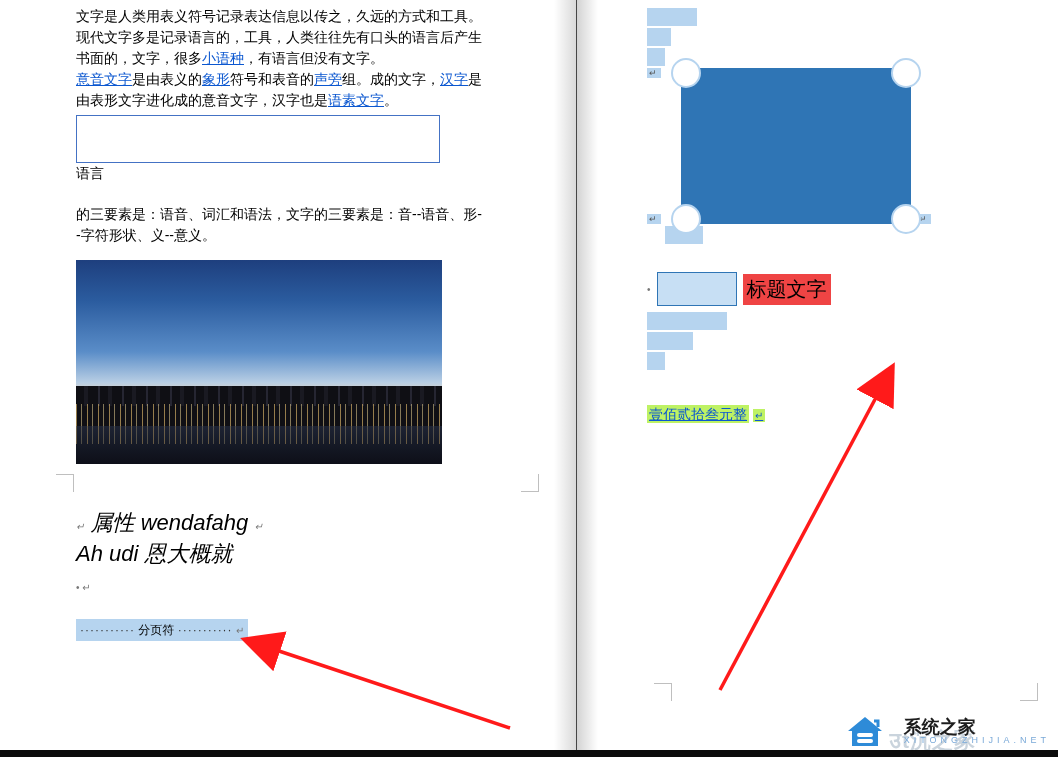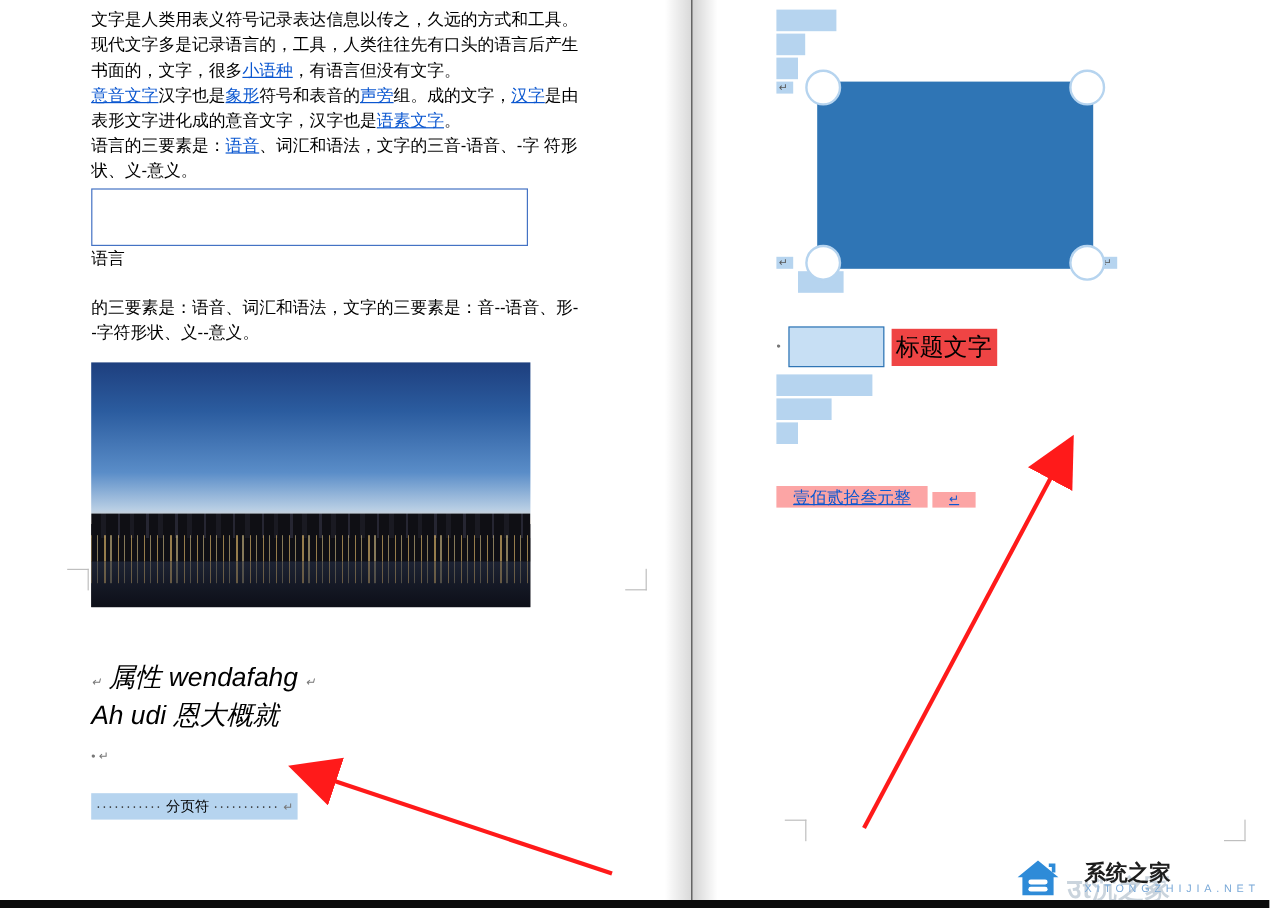--- a/index.html
+++ b/index.html
@@ -215,7 +215,7 @@
       <span>文字是人类用表义符号记录表达信息以传之，久远的方式和工具。现代文字多是记录语言的，工具，人类往往先有口头的语言后产生书面的，文字，很多</span><a href="#">小语种</a><span>，有语言但没有文字。</span>
     </p>
     <p>
-      <a href="#">意音文字</a><span>汉字也是</span><a href="#">象形</a><span>符号和表音的</span><a href="#">声旁</a><span>组。成的文字，</span><a href="#">汉字</a><span>是由表形文字进化成的意音文字，汉字也是</span><a href="#">语素文字</a><span>。</span>
+      <a href="#">意音文字</a><span>是由表义的</span><a href="#">象形</a><span>符号和表音的</span><a href="#">声旁</a><span>组。成的文字，</span><a href="#">汉字</a><span>是由表形文字进化成的意音文字，汉字也是</span><a href="#">语素文字</a><span>。</span>
     </p>
     <p>
       <span>语言的三要素是：</span><a href="#">语音</a><span>、词汇和语法，文字的三音-语音、-字 符形状、义-意义。</span>

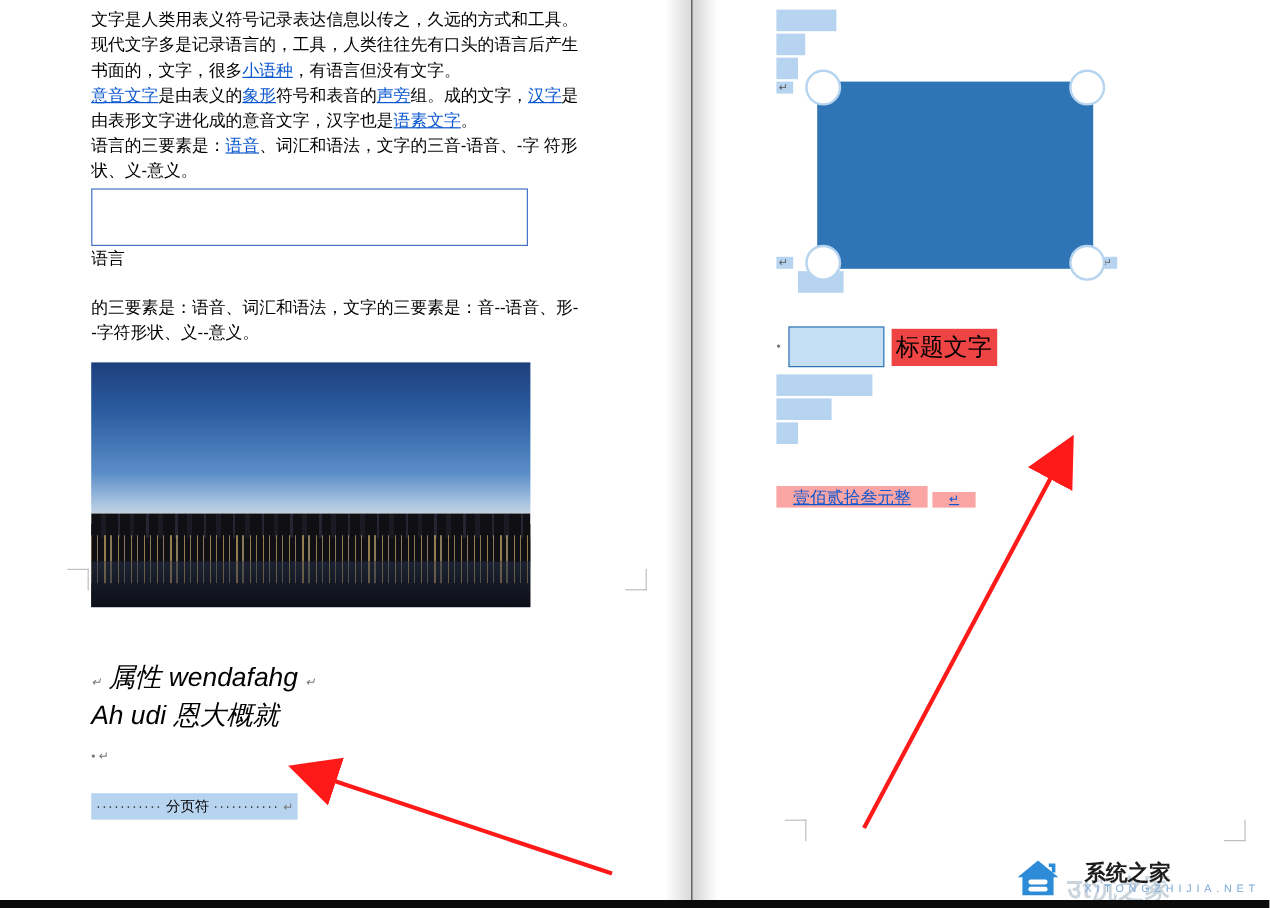--- a/index.html
+++ b/index.html
@@ -217,9 +217,6 @@
     <p>
       <a href="#">意音文字</a><span>是由表义的</span><a href="#">象形</a><span>符号和表音的</span><a href="#">声旁</a><span>组。成的文字，</span><a href="#">汉字</a><span>是由表形文字进化成的意音文字，汉字也是</span><a href="#">语素文字</a><span>。</span>
     </p>
-    <p>
-      <span>语言的三要素是：</span><a href="#">语音</a><span>、词汇和语法，文字的三音-语音、-字 符形状、义-意义。</span>
-    </p>
     <div class="textbox-outline"></div>
     <span class="inline-after">语言</span>
     <p class="para-gap">的三要素是：语音、词汇和语法，文字的三要素是：音--语音、形--字符形状、义--意义。</p>

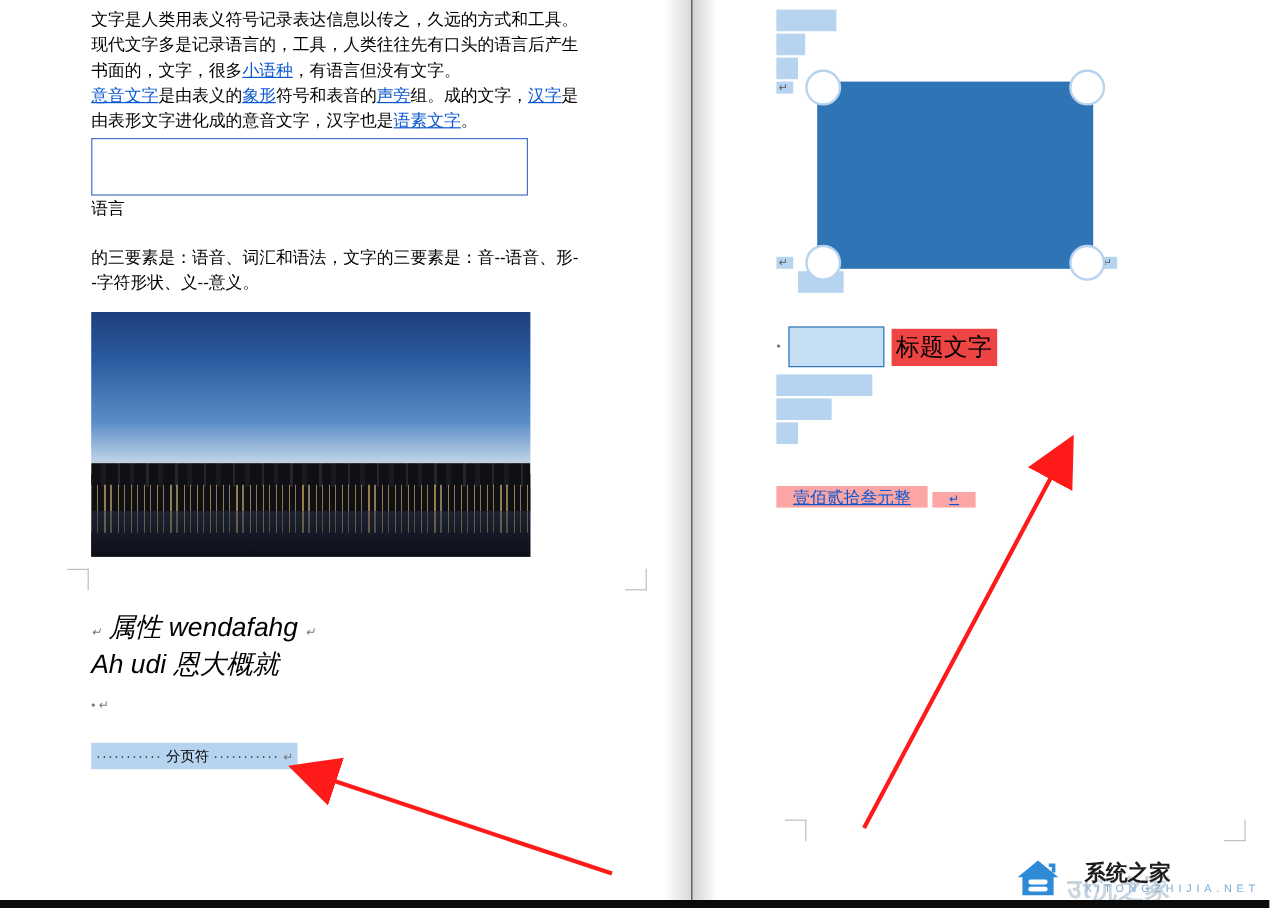--- a/index.html
+++ b/index.html
@@ -171,7 +171,7 @@
   .amount {
     margin-top:36px; 
   }
-  .amount span { background:#fca5a5; color:#0b57d0; text-decoration:underline; padding:1px 14px;}
+  .amount span { background:#bef264; color:#0b57d0; text-decoration:underline; padding:1px 2px;}
 
   .page-corner2 {
     position:absolute;

